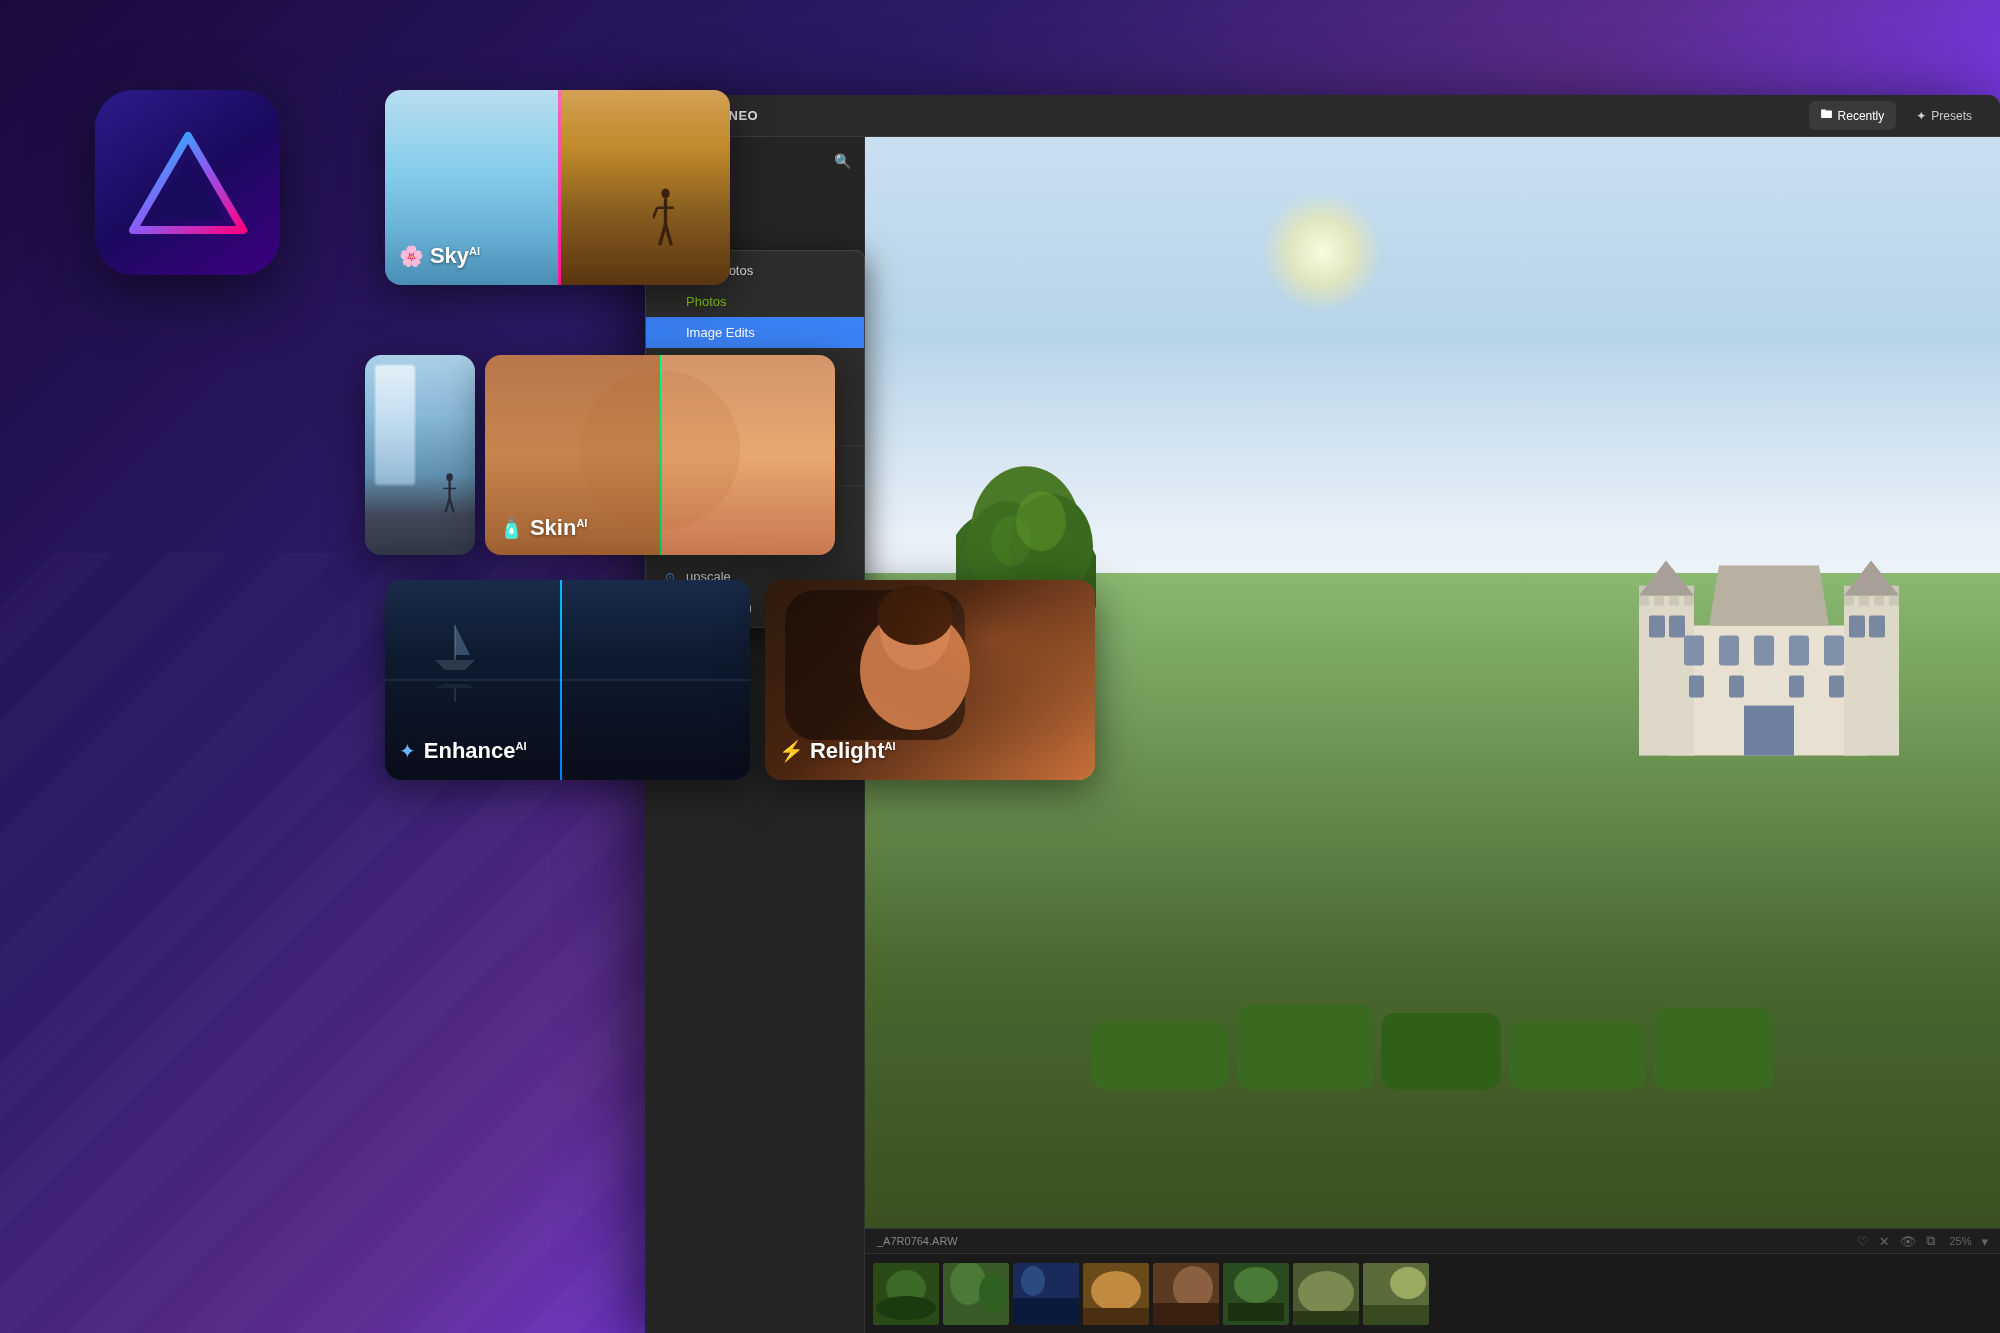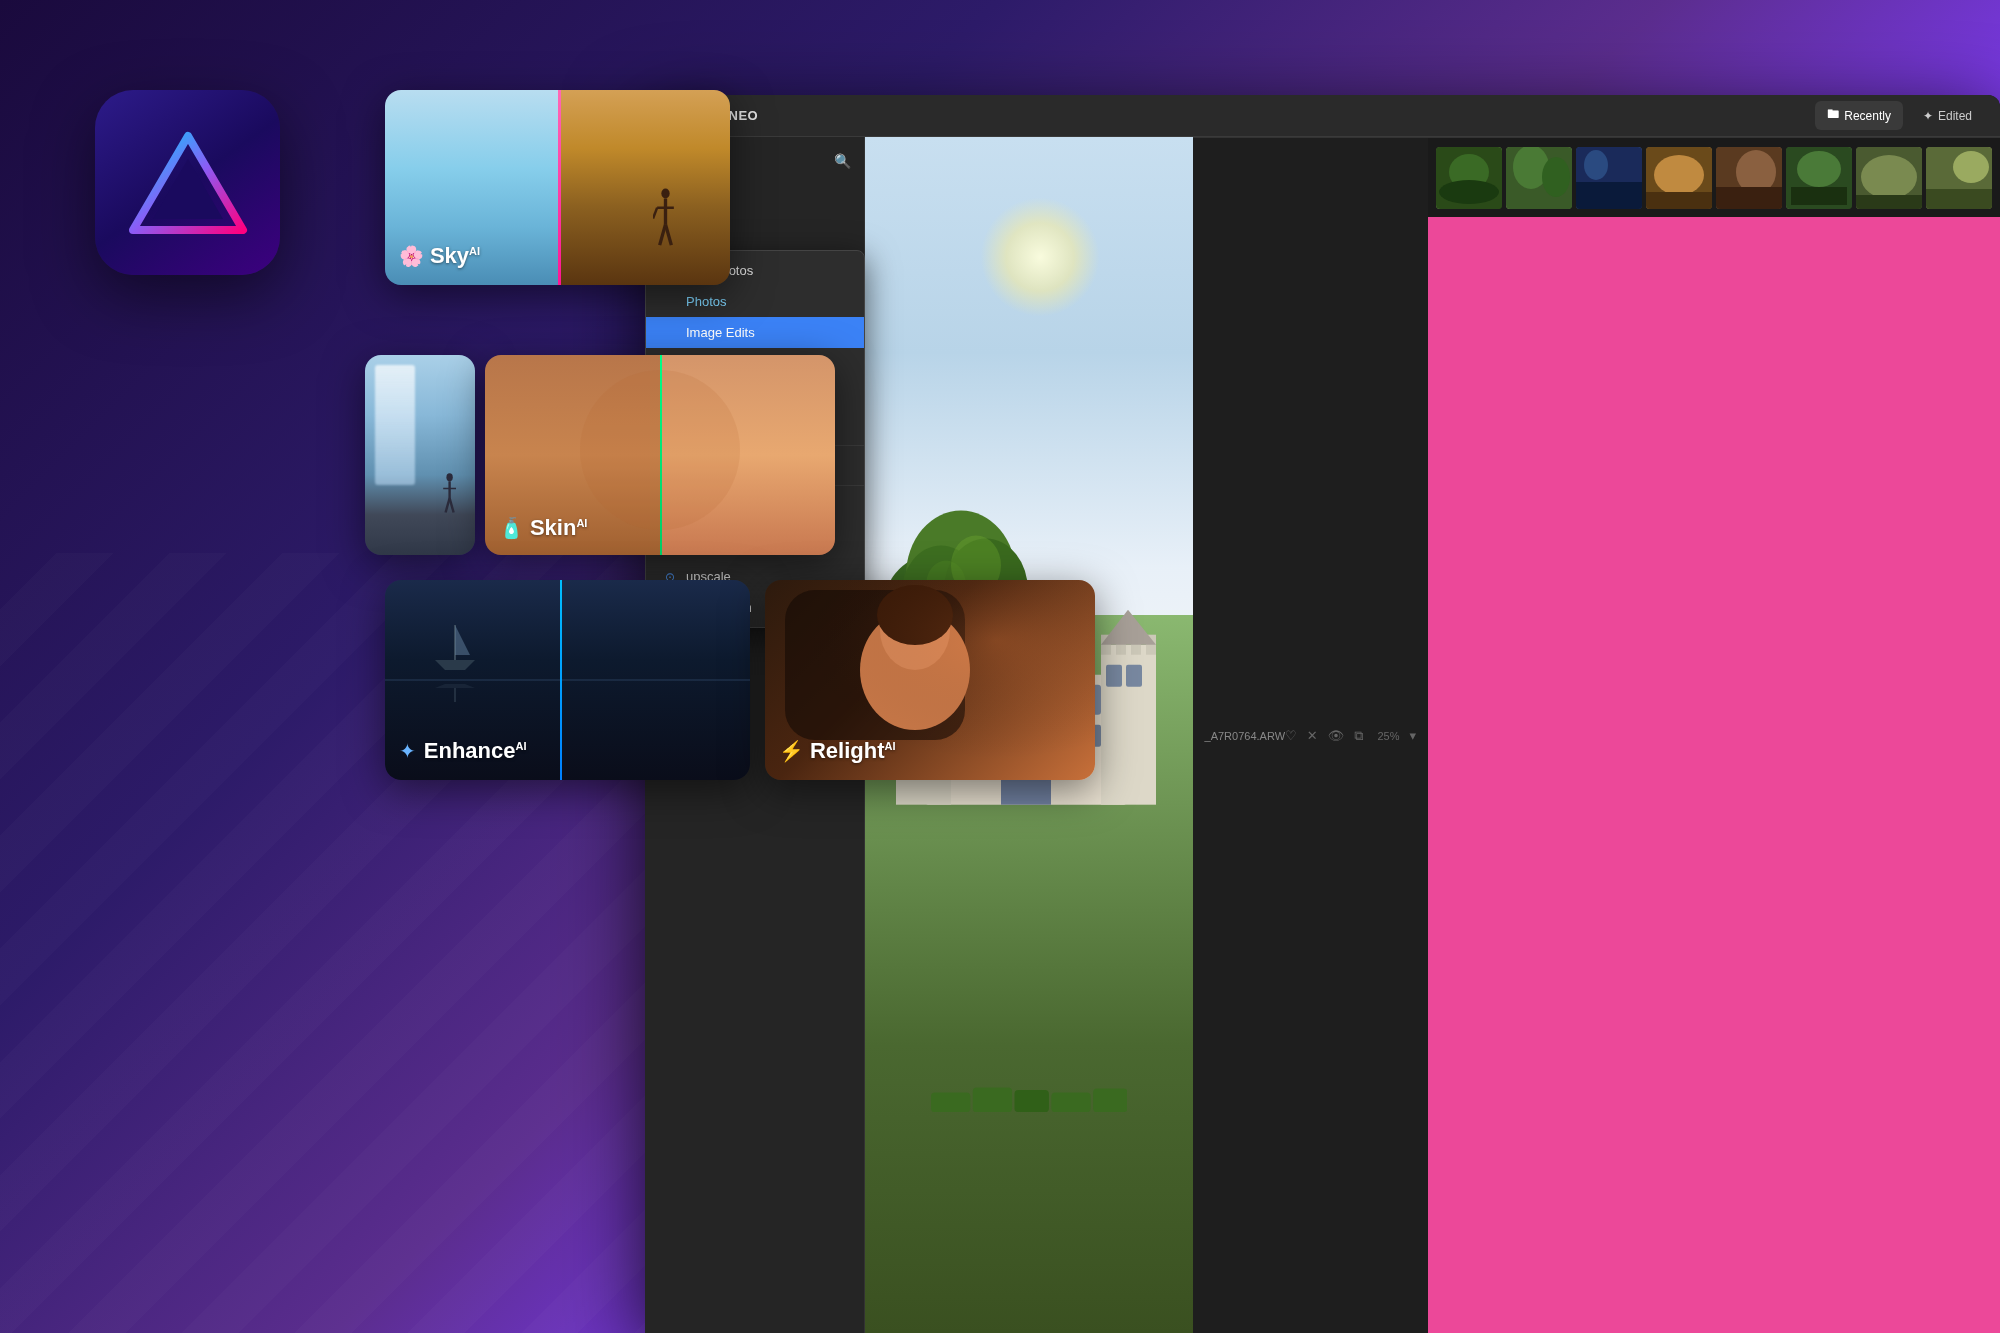--- a/index.html
+++ b/index.html
@@ -707,7 +707,7 @@
       </div>
       <div class="tab-btn">
         <span>✦</span>
-        <span>Edited</span>
+        <span>Presets</span>
       </div>
     </div>
   </div>

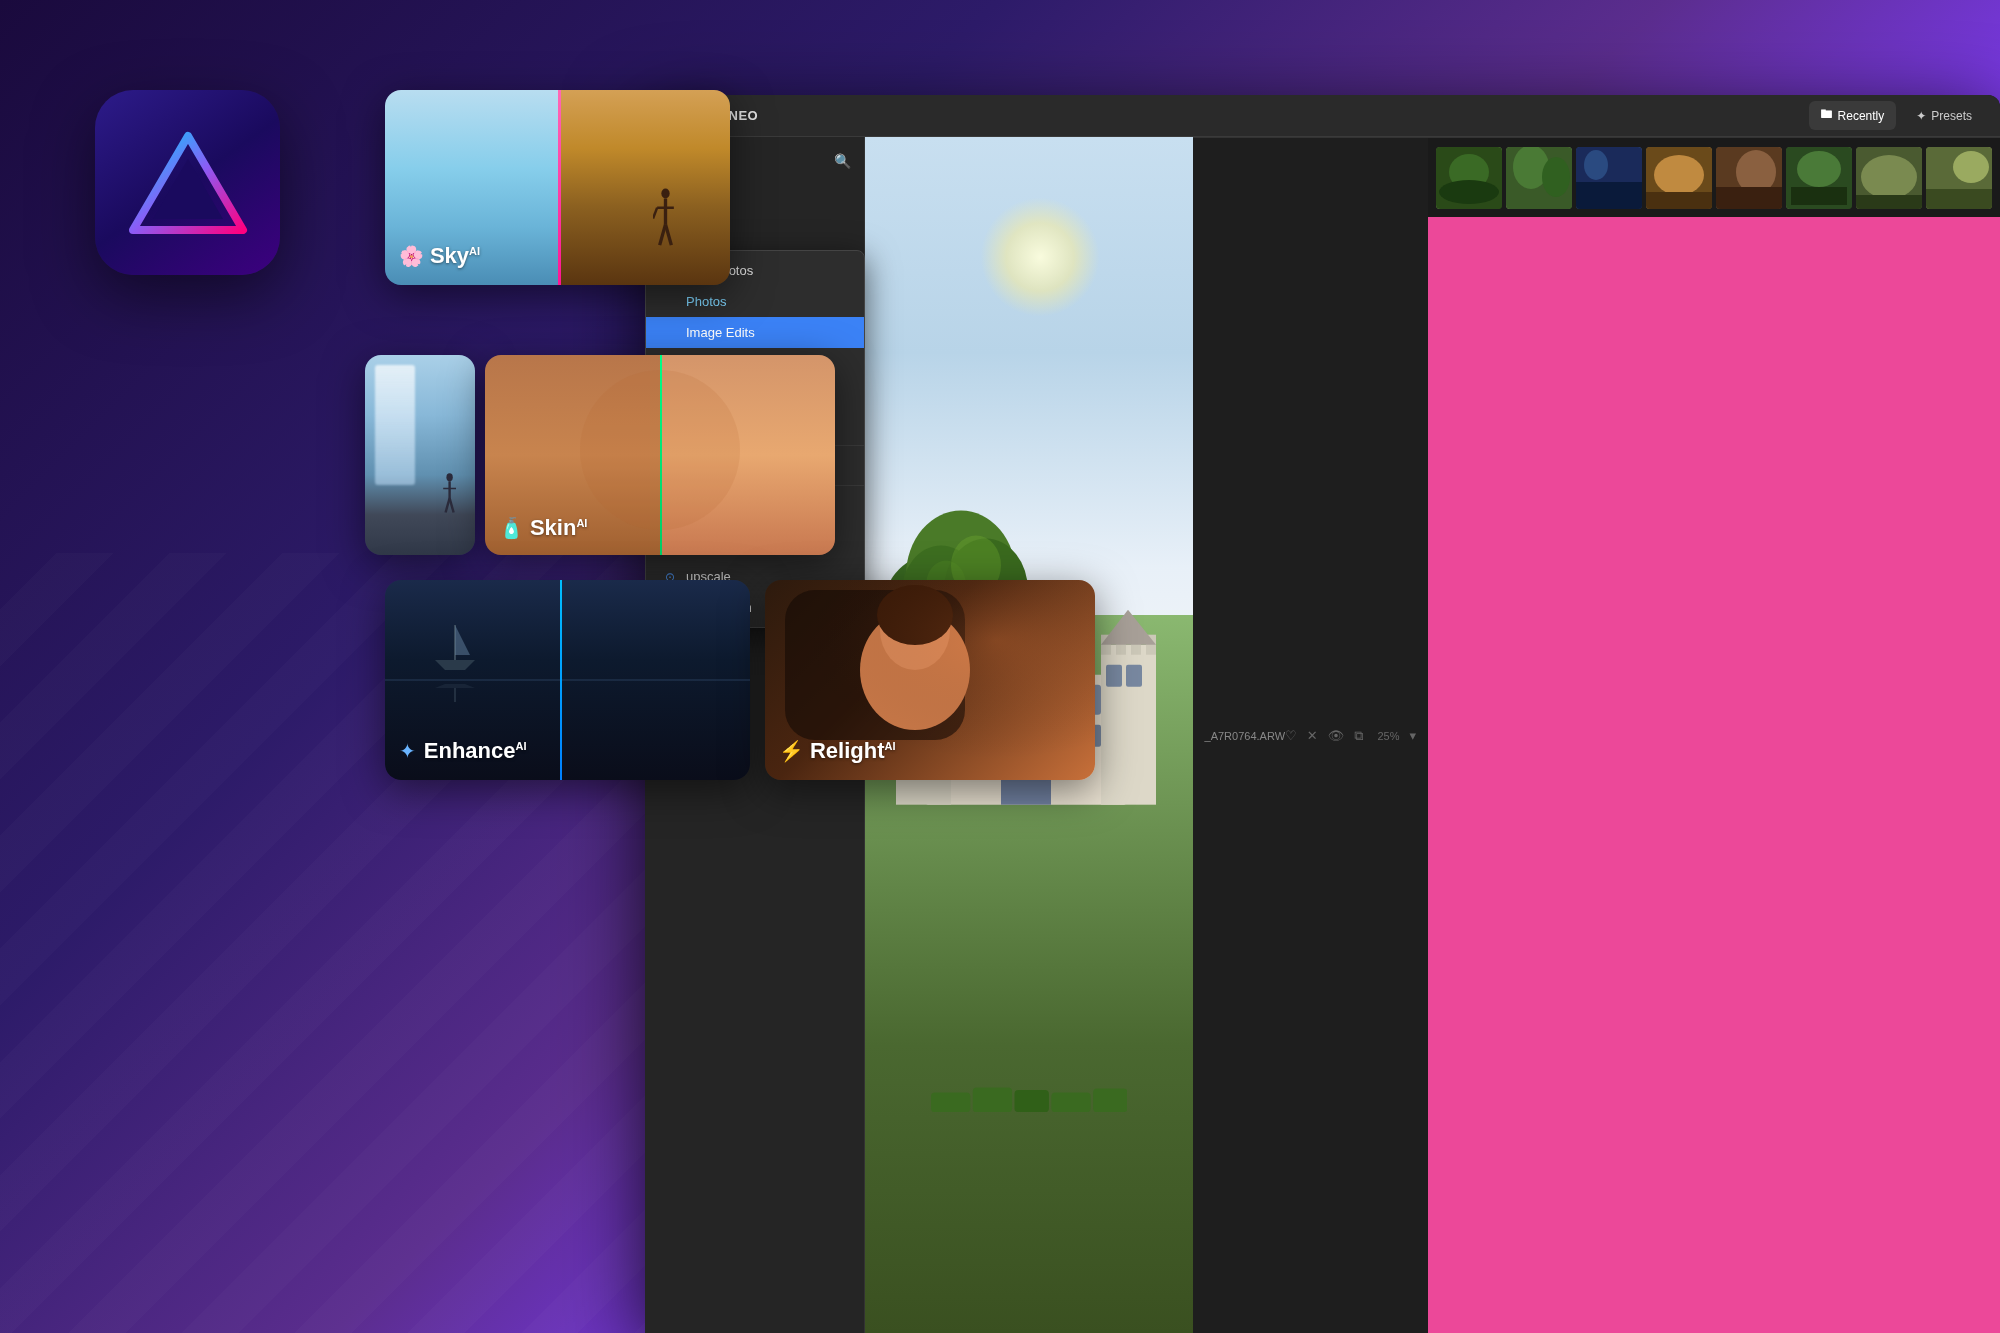--- a/index.html
+++ b/index.html
@@ -545,7 +545,7 @@
     }
 
     .menu-item.muted {
-      color: #7dd3fc;
+      color: #84cc16;
       align-items: center;
     }
 

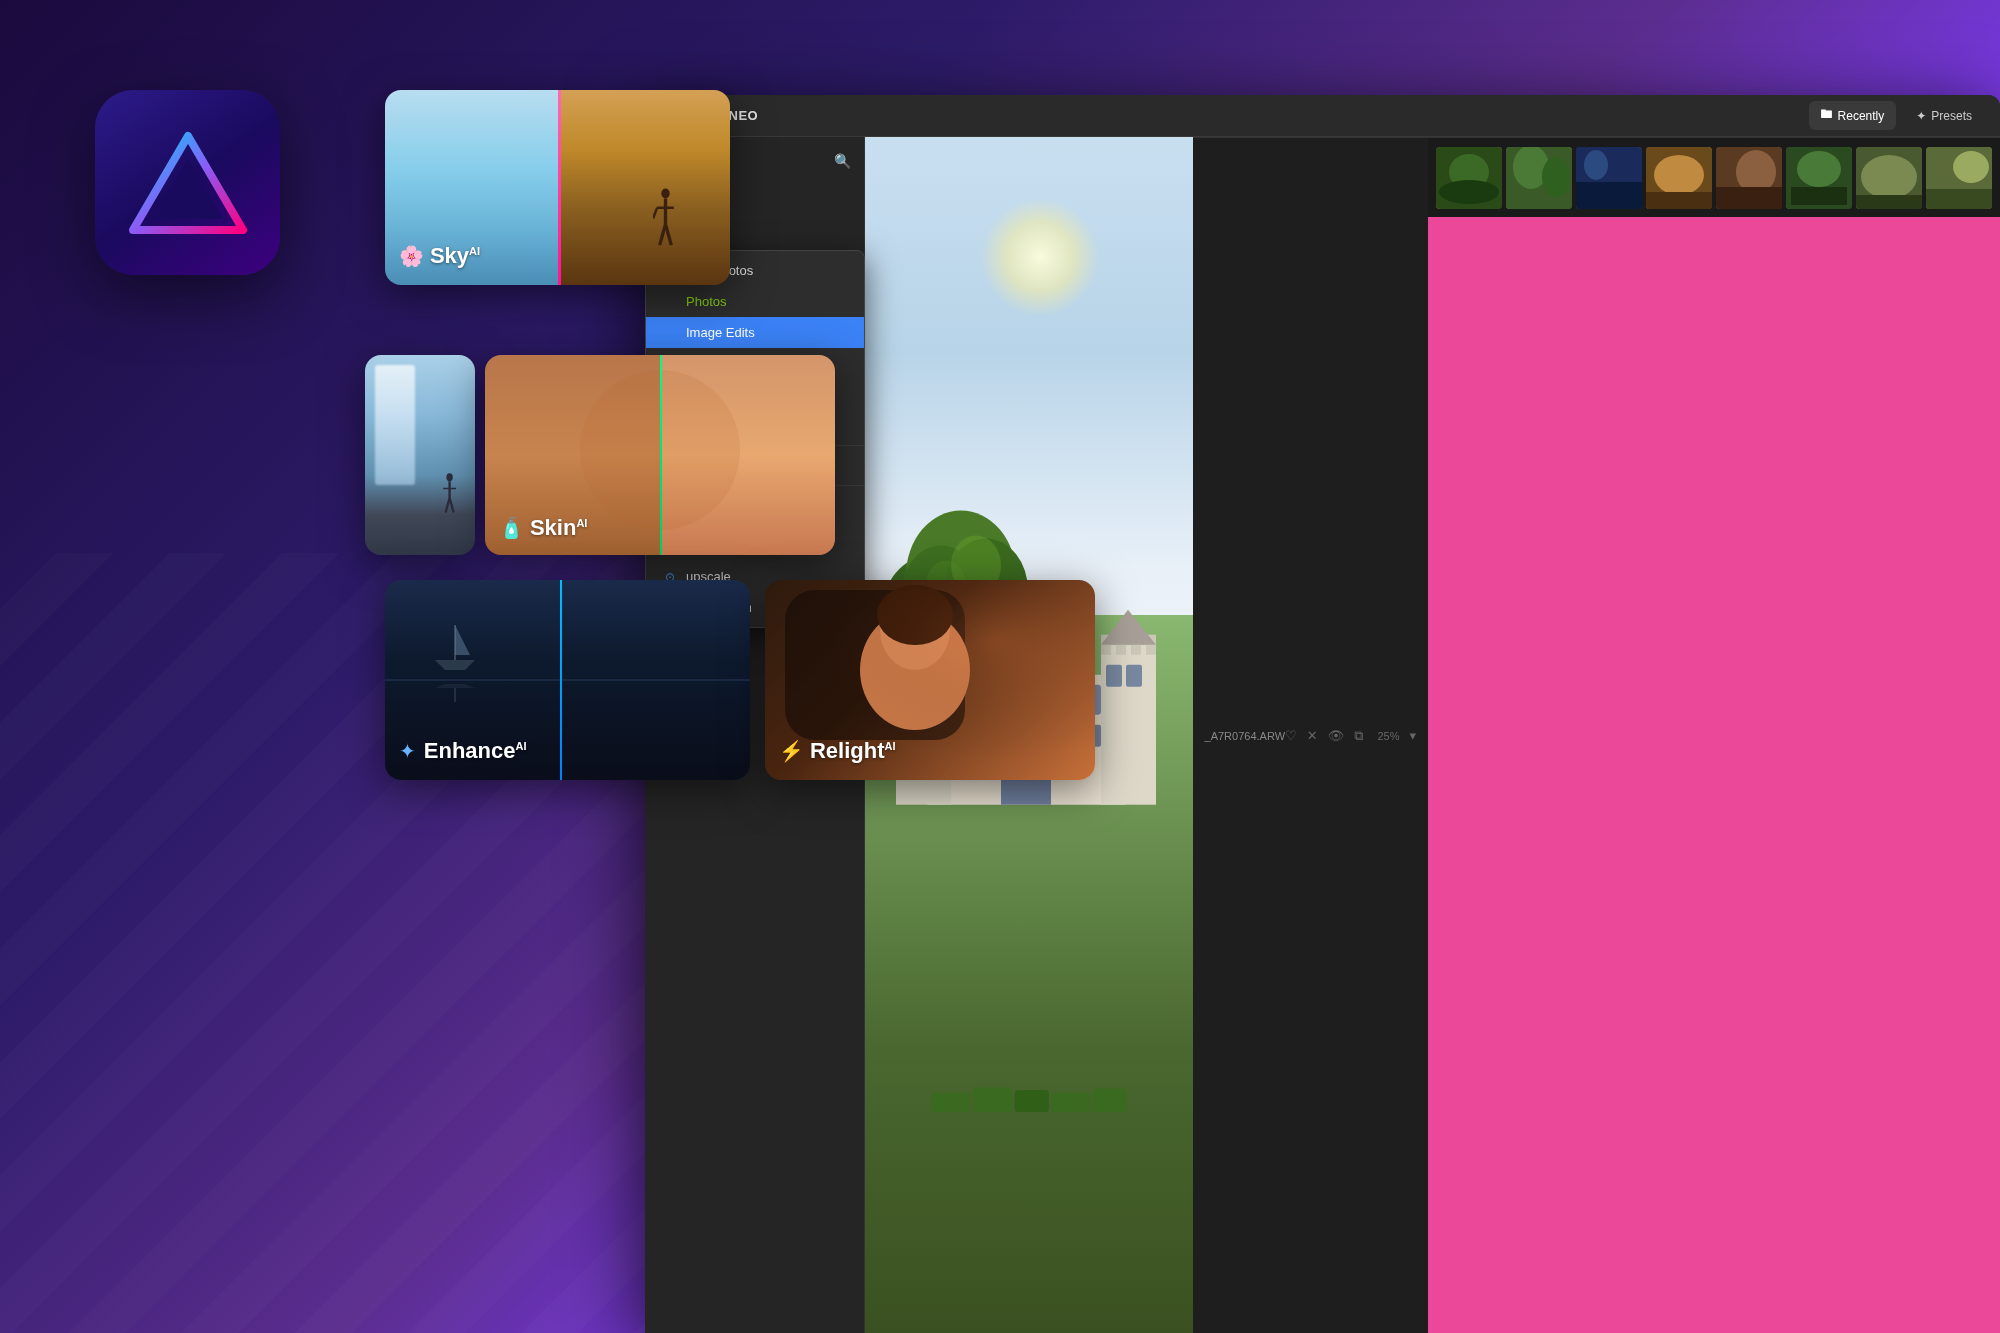--- a/index.html
+++ b/index.html
@@ -405,6 +405,7 @@
     .main-photo {
       flex: 1;
       display: flex;
+      flex-direction: column;
       background: #ec4899;
       position: relative;
     }

